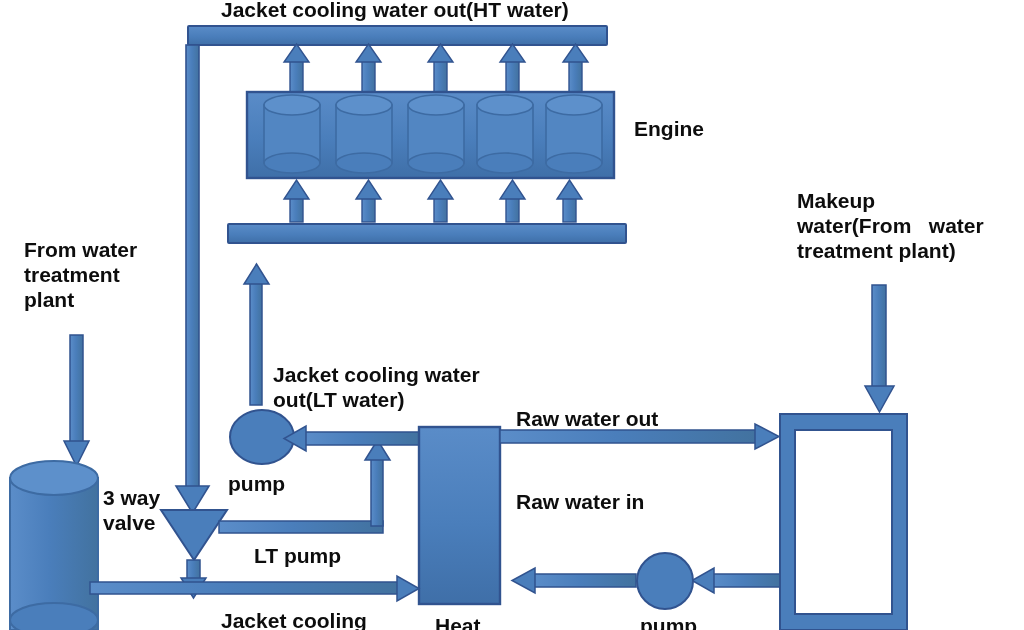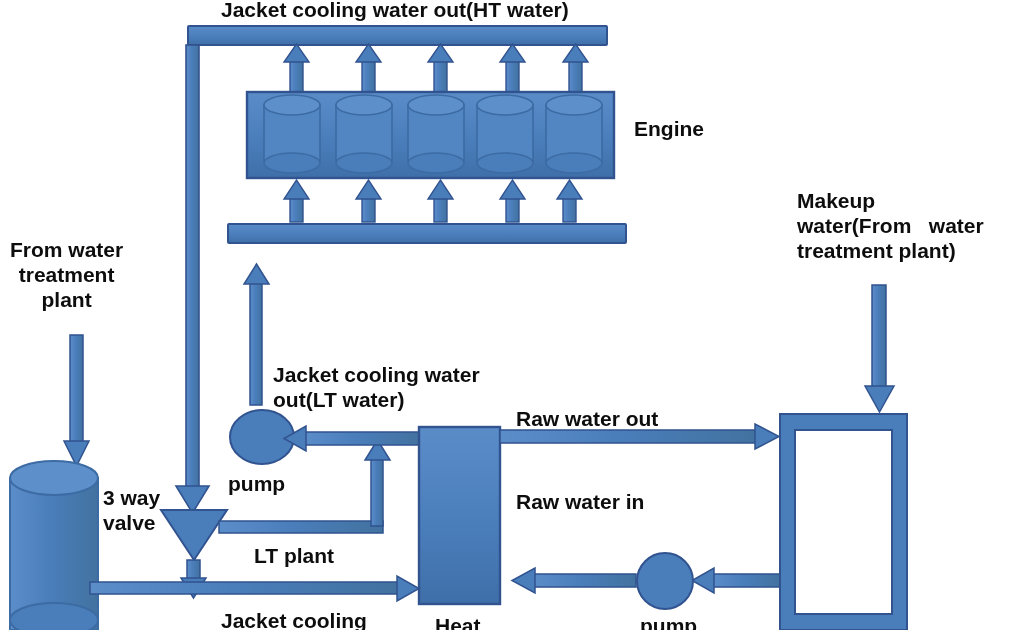--- a/index.html
+++ b/index.html
@@ -217,7 +217,7 @@
   <div class="lbl" style="left:634px;top:116px;">Engine</div>
 
 
-  <div class="lbl" style="left:10px;top:237px;text-align:center;">From water
+  <div class="lbl" style="left:24px;top:237px;">From water
 treatment
 plant</div>
 

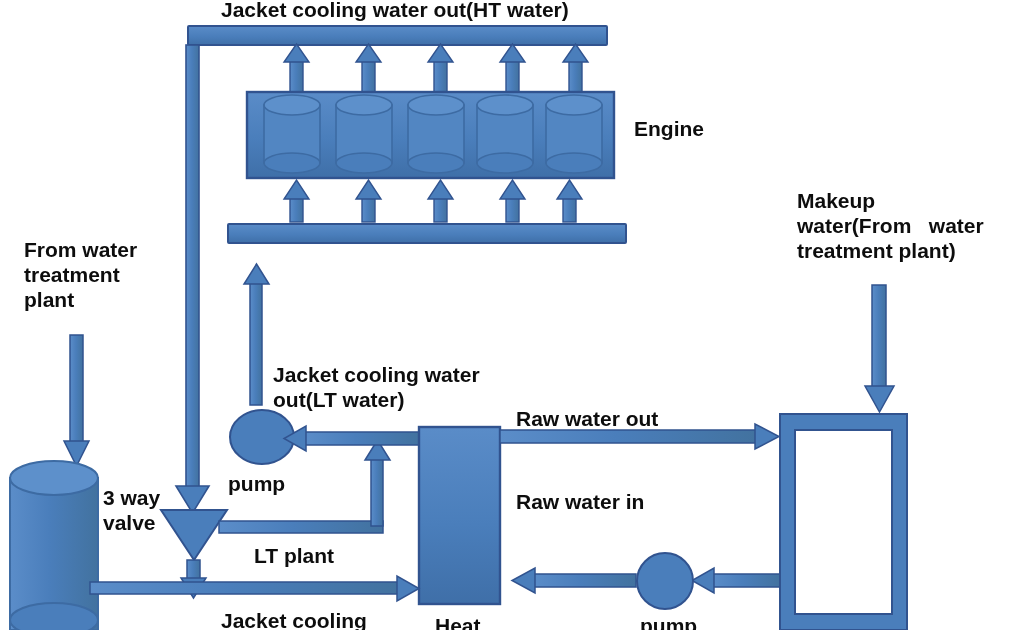--- a/index.html
+++ b/index.html
@@ -233,7 +233,7 @@
   <div class="lbl" style="left:103px;top:485px;">3 way
 valve</div>
 
-  <div class="lbl" style="left:254px;top:543px;">LT plant</div>
+  <div class="lbl" style="left:254px;top:543px;">LT pump</div>
 
   <div class="lbl" style="left:516px;top:489px;">Raw water in</div>
 

